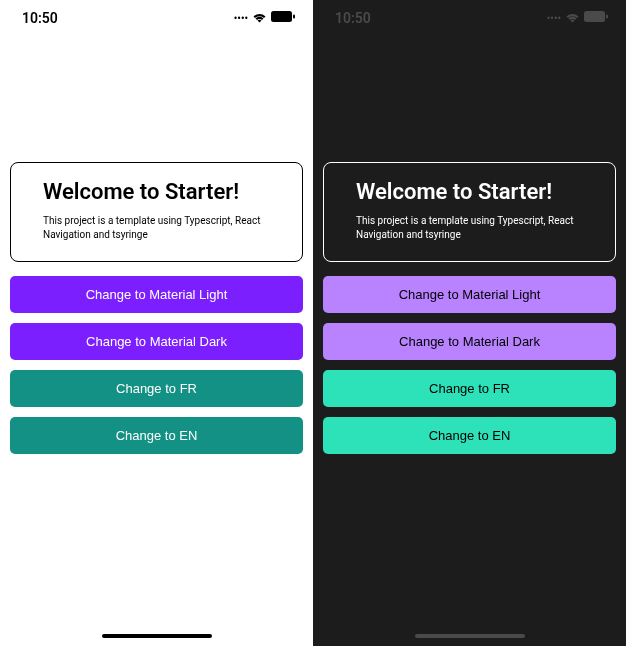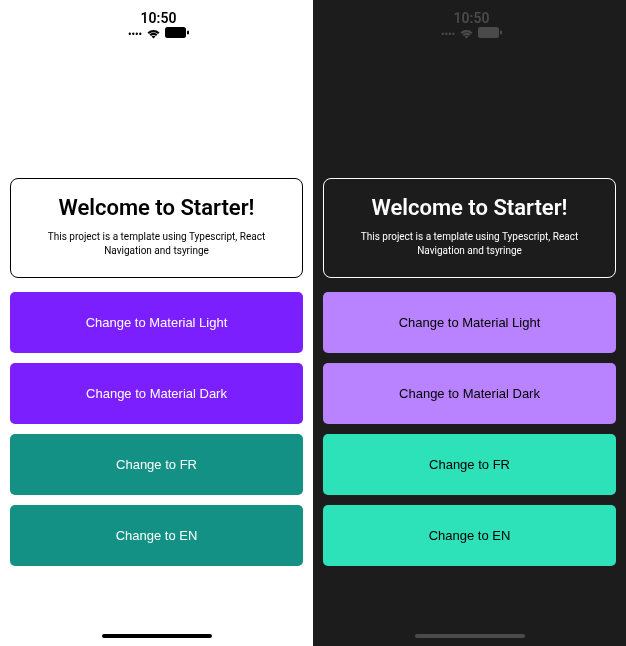--- a/index.html
+++ b/index.html
@@ -36,7 +36,6 @@
       padding: 10px 18px 6px 22px;
       font-size: 14px;
       font-weight: 600;
-      flex-direction: column;
     }
     .phone.dark .status-bar {
       color: #4a4a4a;

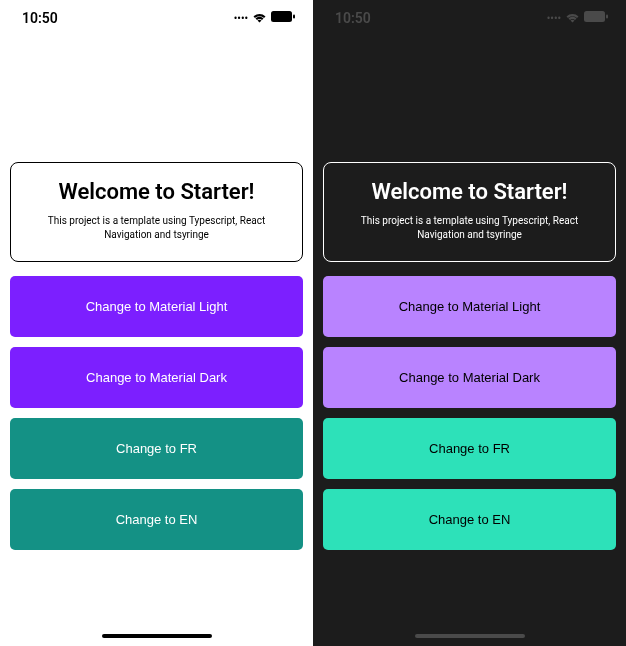--- a/index.html
+++ b/index.html
@@ -61,8 +61,8 @@
     .card {
       border: 1px solid;
       border-radius: 8px;
-      padding: 16px 24px 20px;
-      text-align: center;
+      padding: 16px 32px 20px;
+      text-align: left;
       margin-bottom: 14px;
     }
     .phone.light .card {

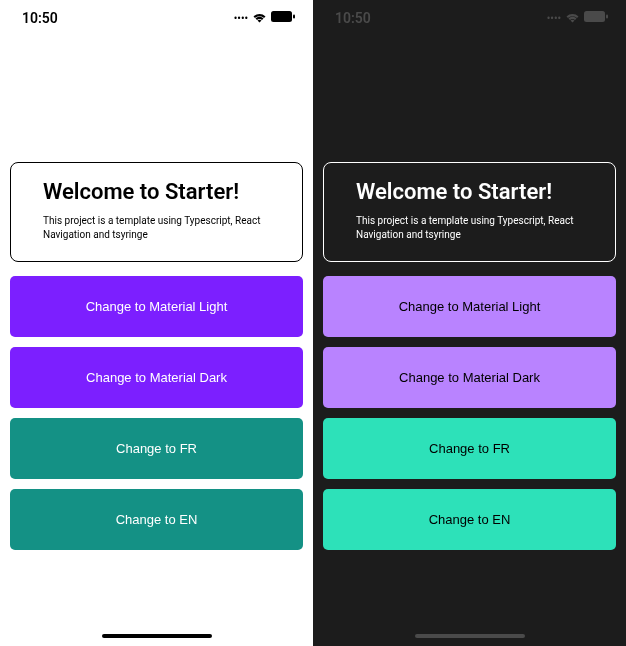--- a/index.html
+++ b/index.html
@@ -88,7 +88,7 @@
     .btn {
       border: none;
       border-radius: 5px;
-      padding: 23px 0;
+      padding: 11px 0;
       font-size: 13px;
       font-weight: 400;
       cursor: pointer;

